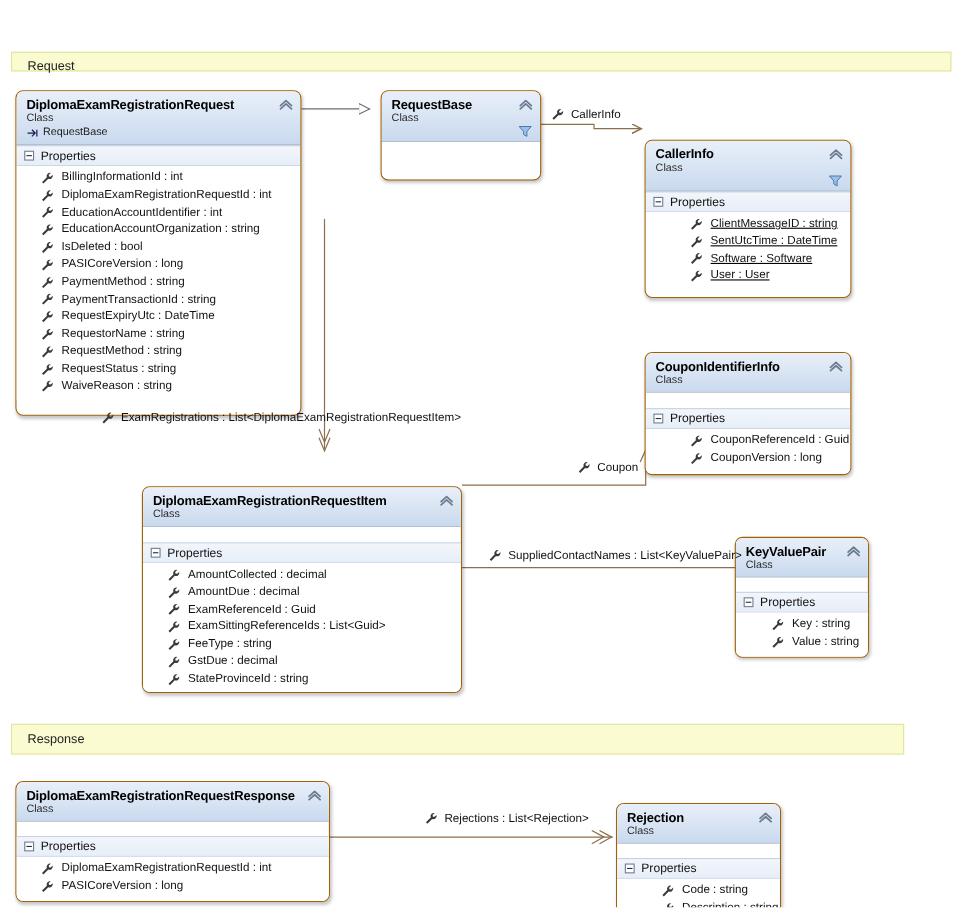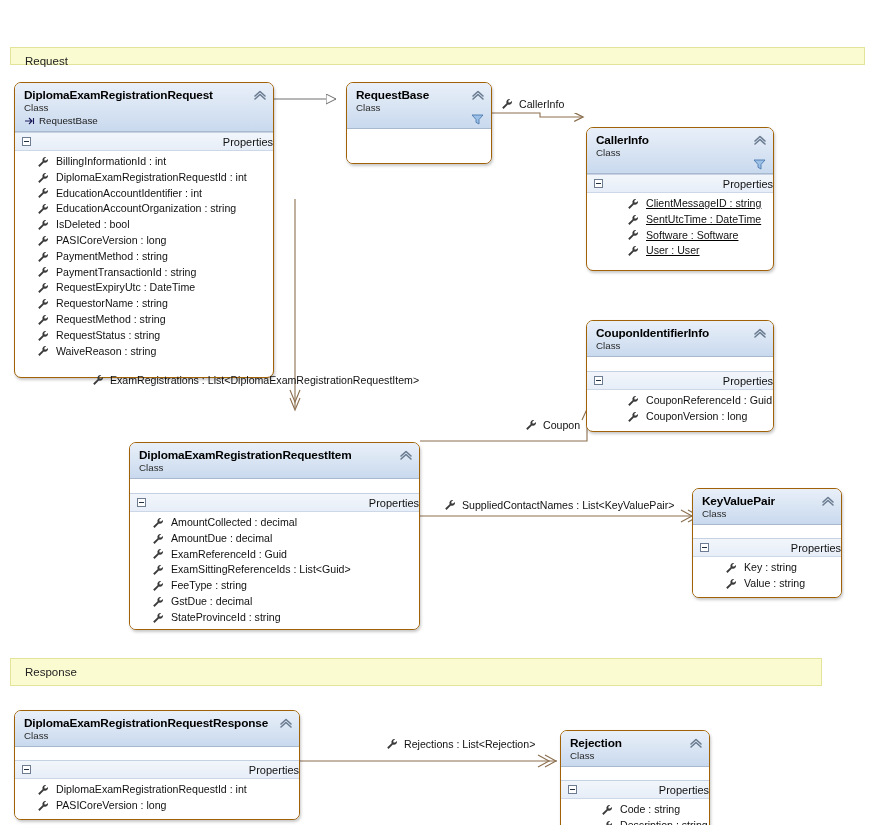--- a/index.html
+++ b/index.html
@@ -89,7 +89,6 @@
     font-size: 11px;
     color: #111;
     height: 19px;
-    justify-content: space-between;
   }
   .expander {
     width: 9px; height: 9px;

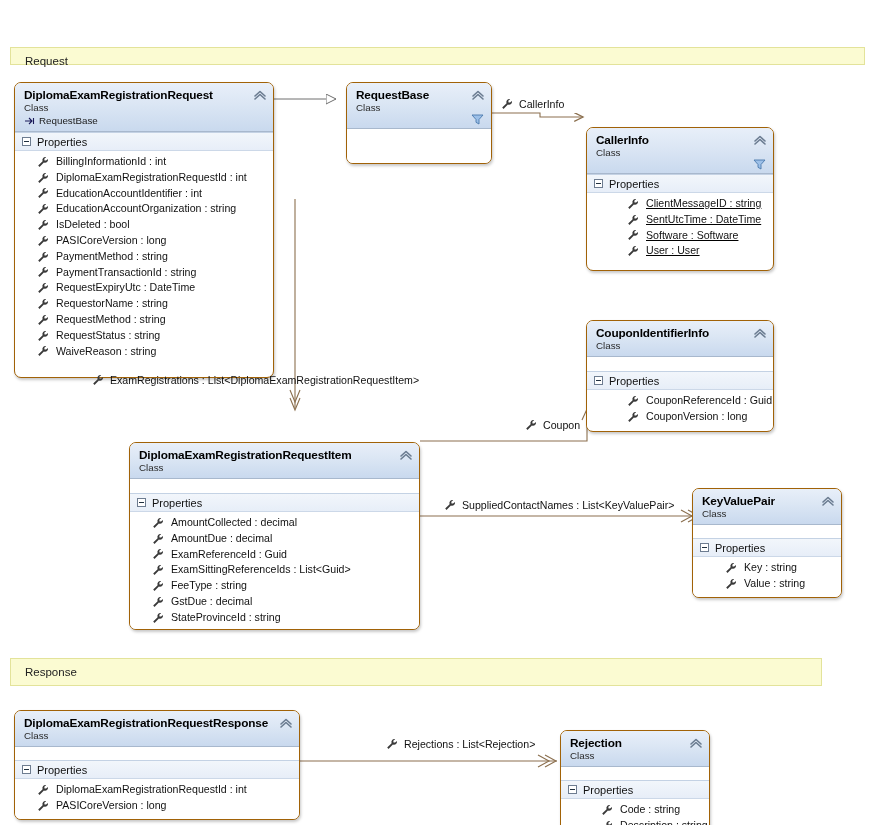--- a/index.html
+++ b/index.html
@@ -430,7 +430,7 @@
     </div>
   </div>
 
-  <div class="cls" style="left:692px; top:464px; width:150px; height:110px;">
+  <div class="cls" style="left:668px; top:464px; width:122px; height:110px;">
     <div class="cls-head">
       <div class="cls-name">KeyValuePair</div>
       <div class="cls-kind">Class</div>

